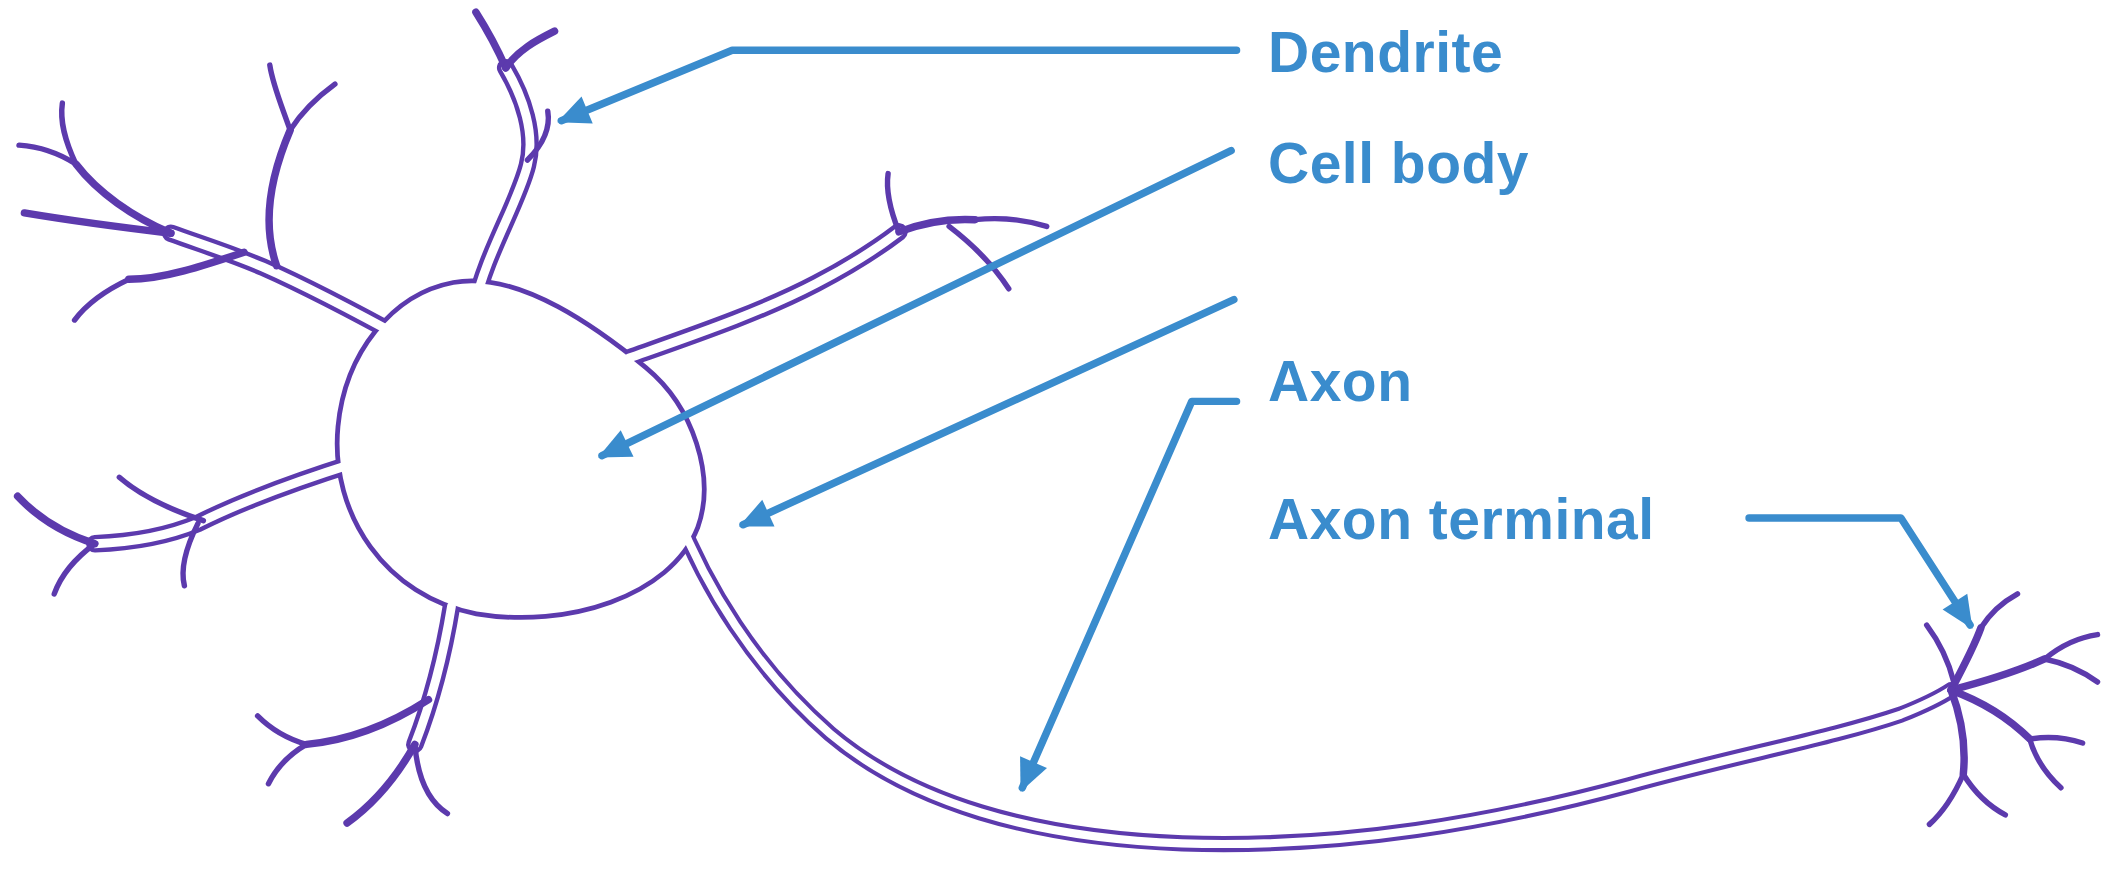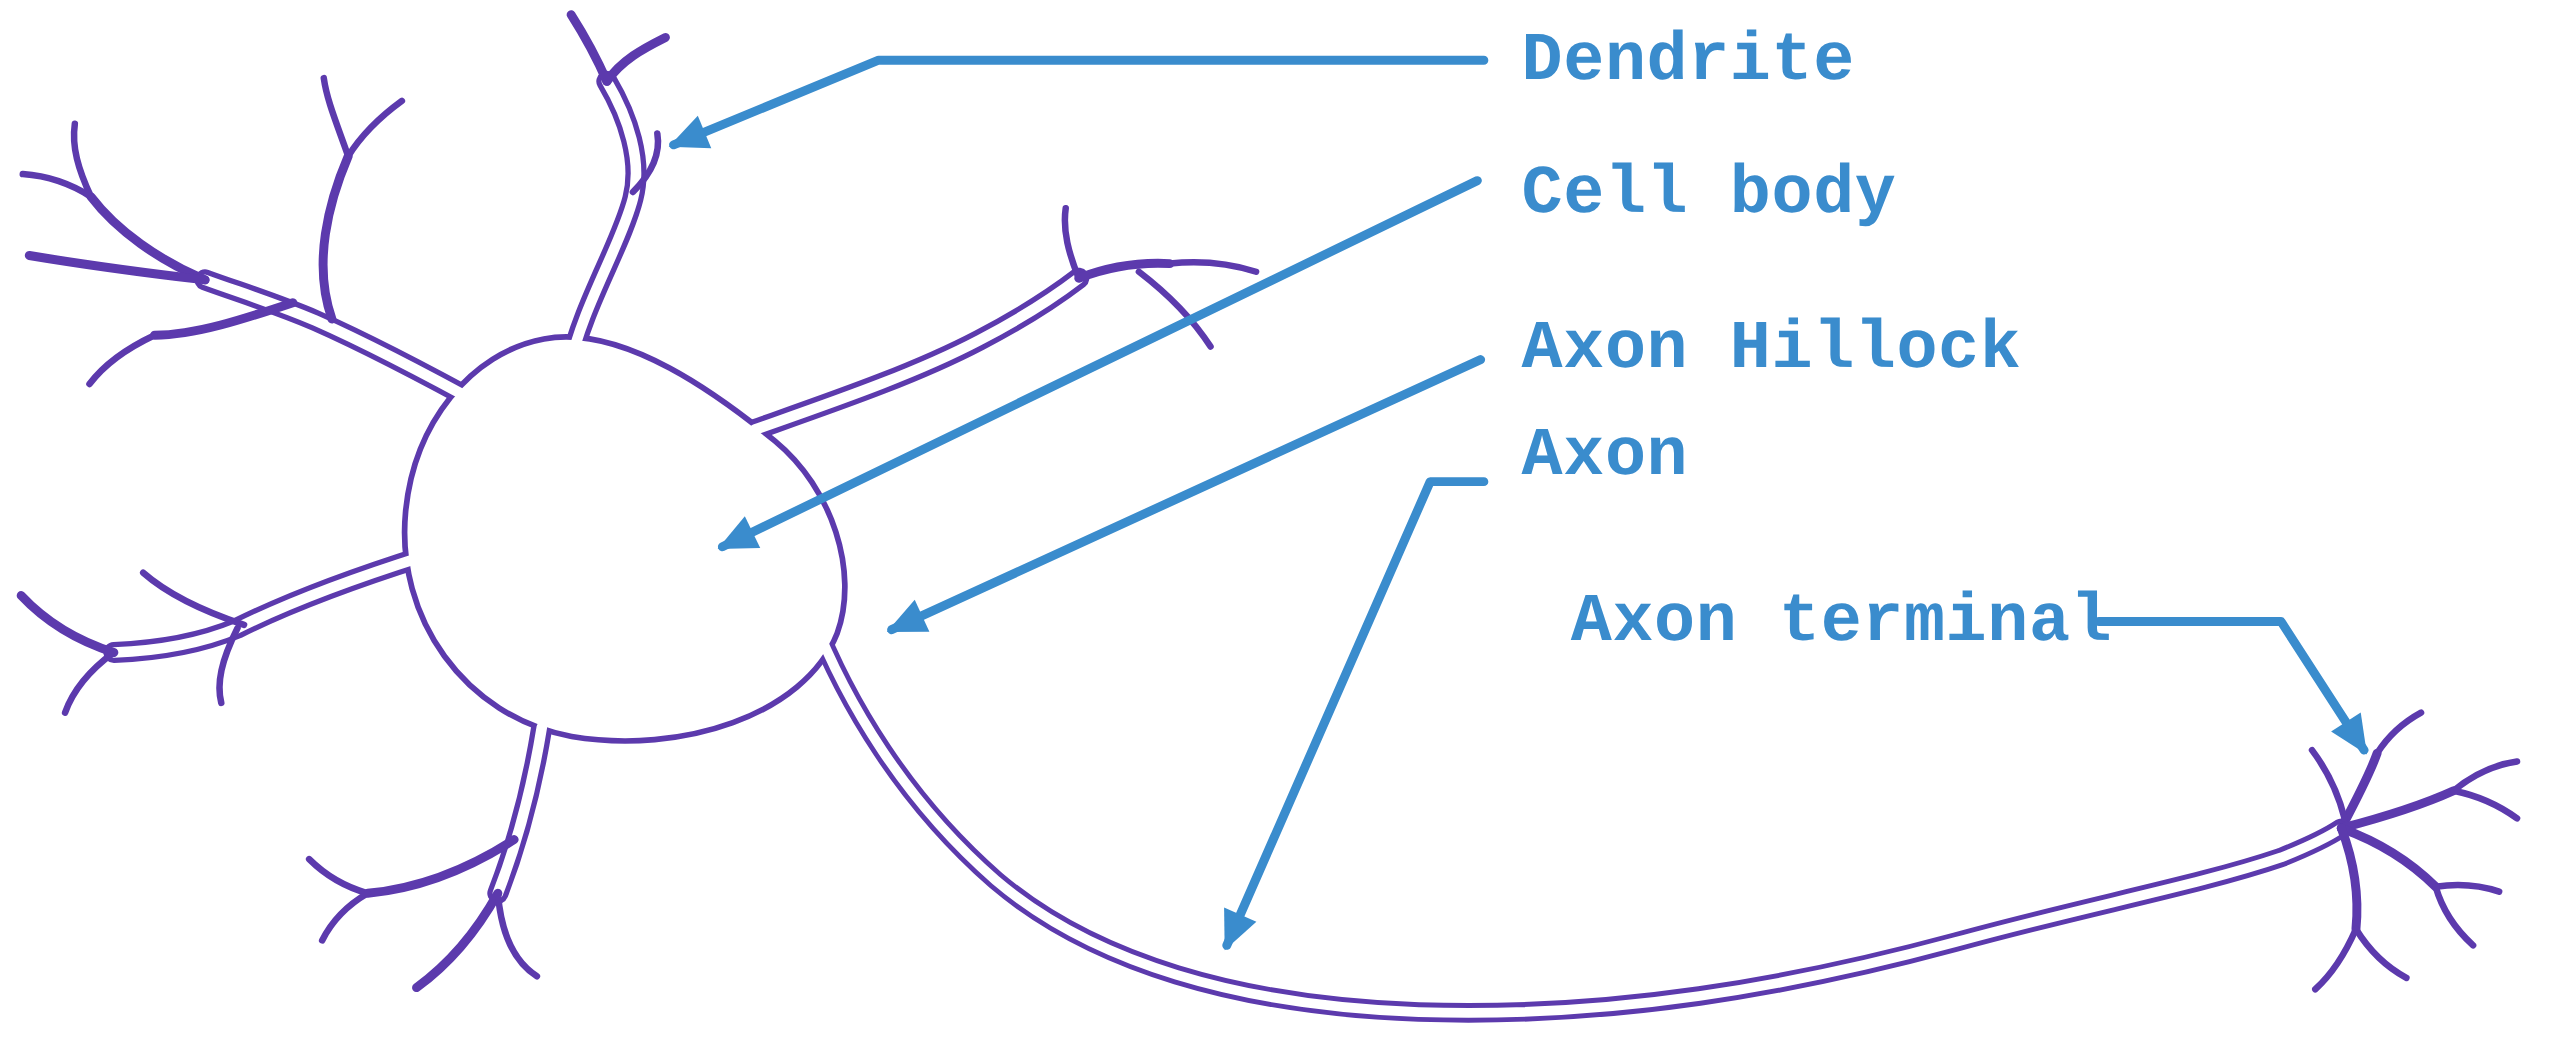--- a/index.html
+++ b/index.html
@@ -14,7 +14,7 @@
     height:880px;
     background:var(--bg);
     overflow:hidden;
-    font-family:Liberation Mono, monospace;
+    font-family:Liberation Sans, sans-serif;
   }
   .stage svg{position:absolute;left:0;top:0;}
   

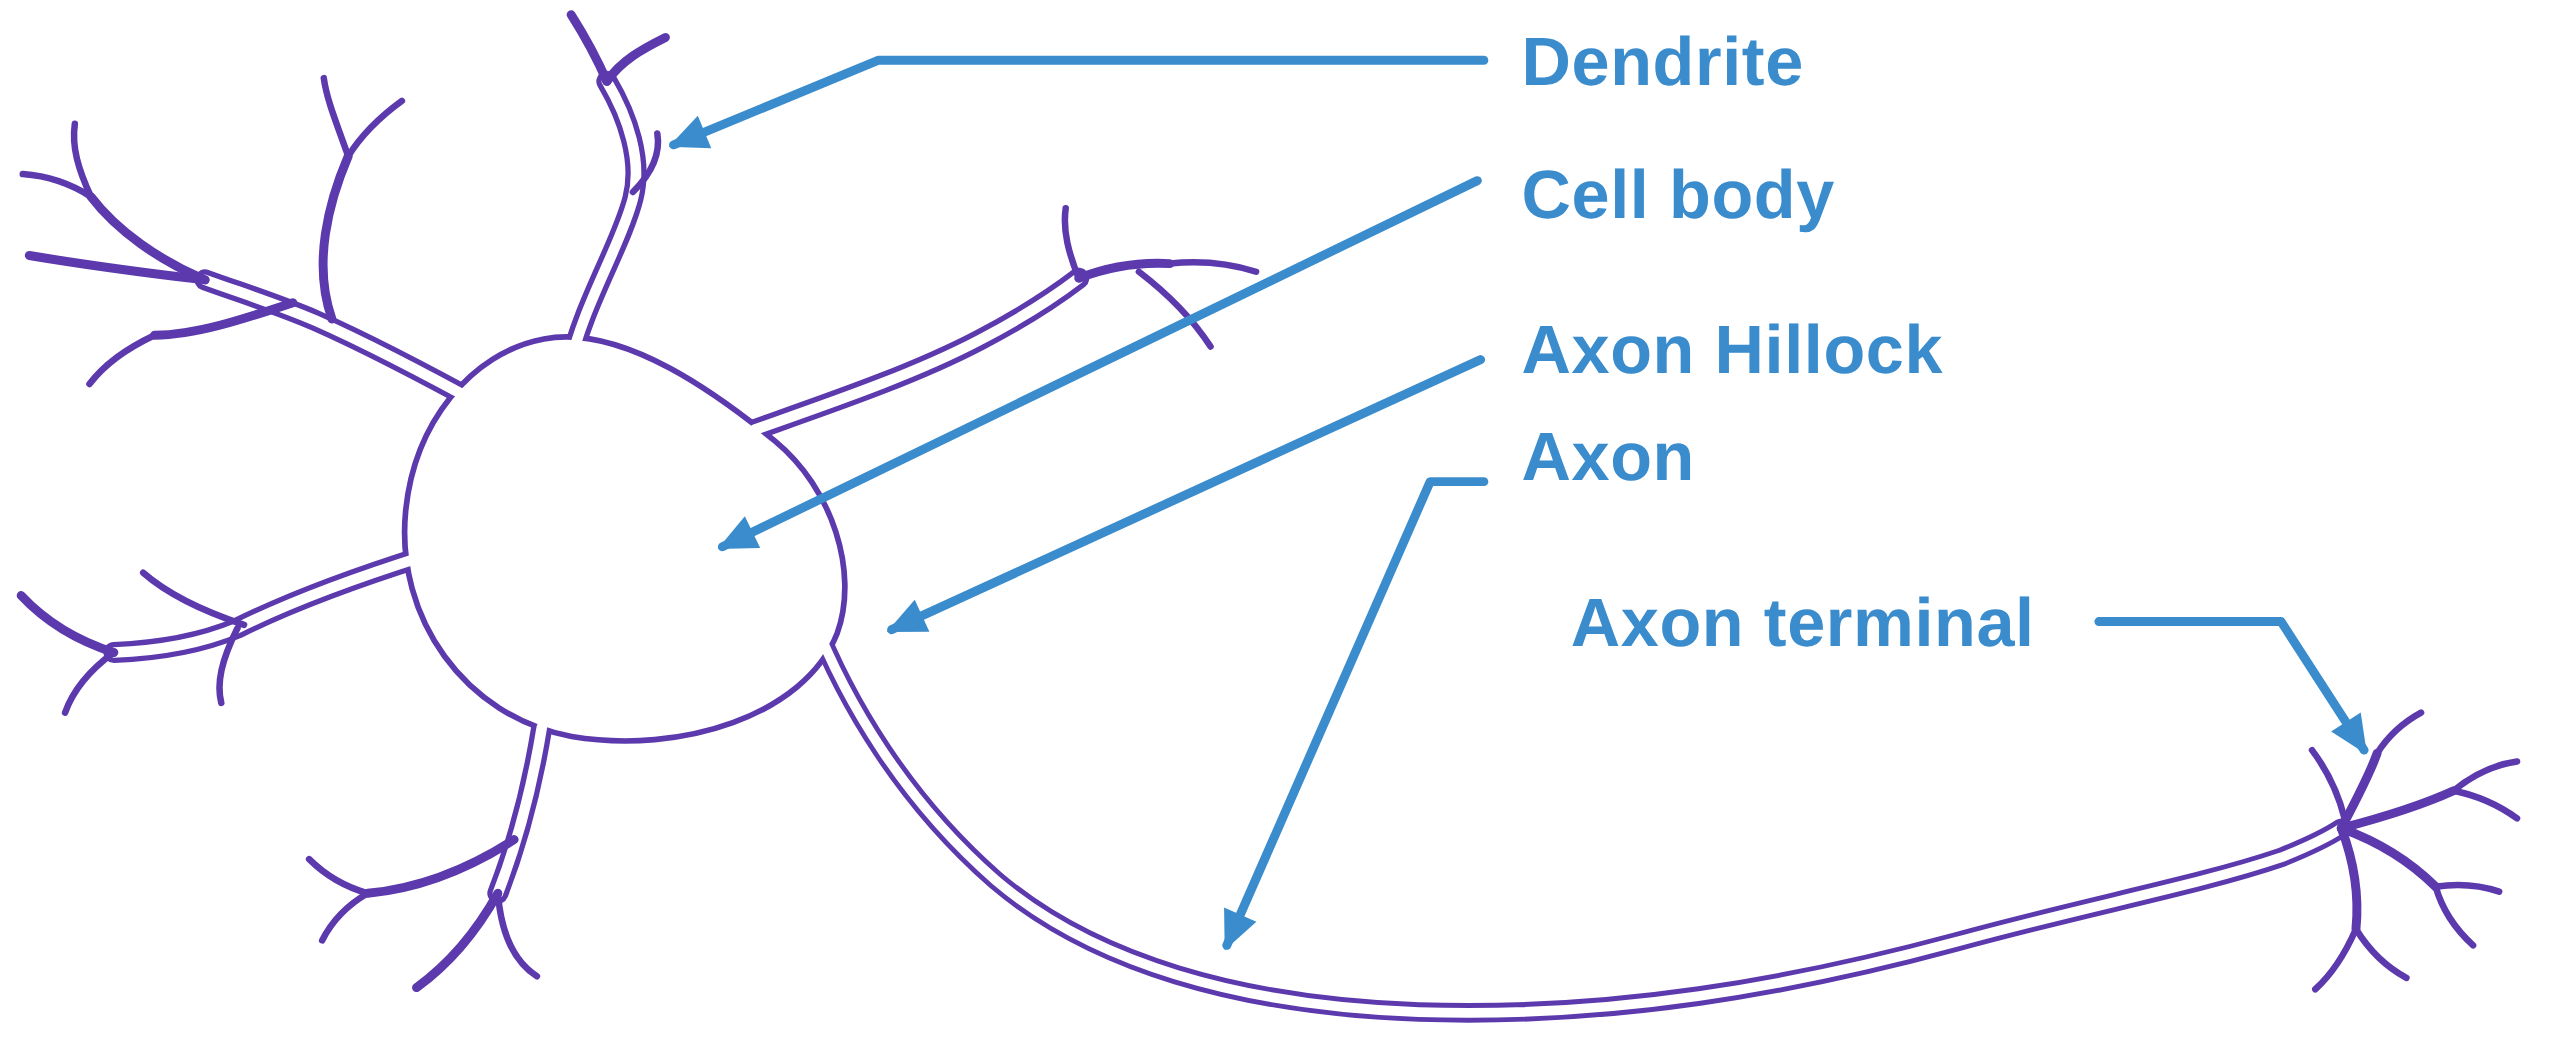--- a/index.html
+++ b/index.html
@@ -135,7 +135,6 @@
 
   <div class="lbl lbl-dendrite">Dendrite</div>
   <div class="lbl lbl-cell-body">Cell body</div>
-  <div class="lbl lbl-axon-hillock">Axon Hillock</div>
   <div class="lbl lbl-axon">Axon</div>
   <div class="lbl lbl-axon-terminal">Axon terminal</div>
 

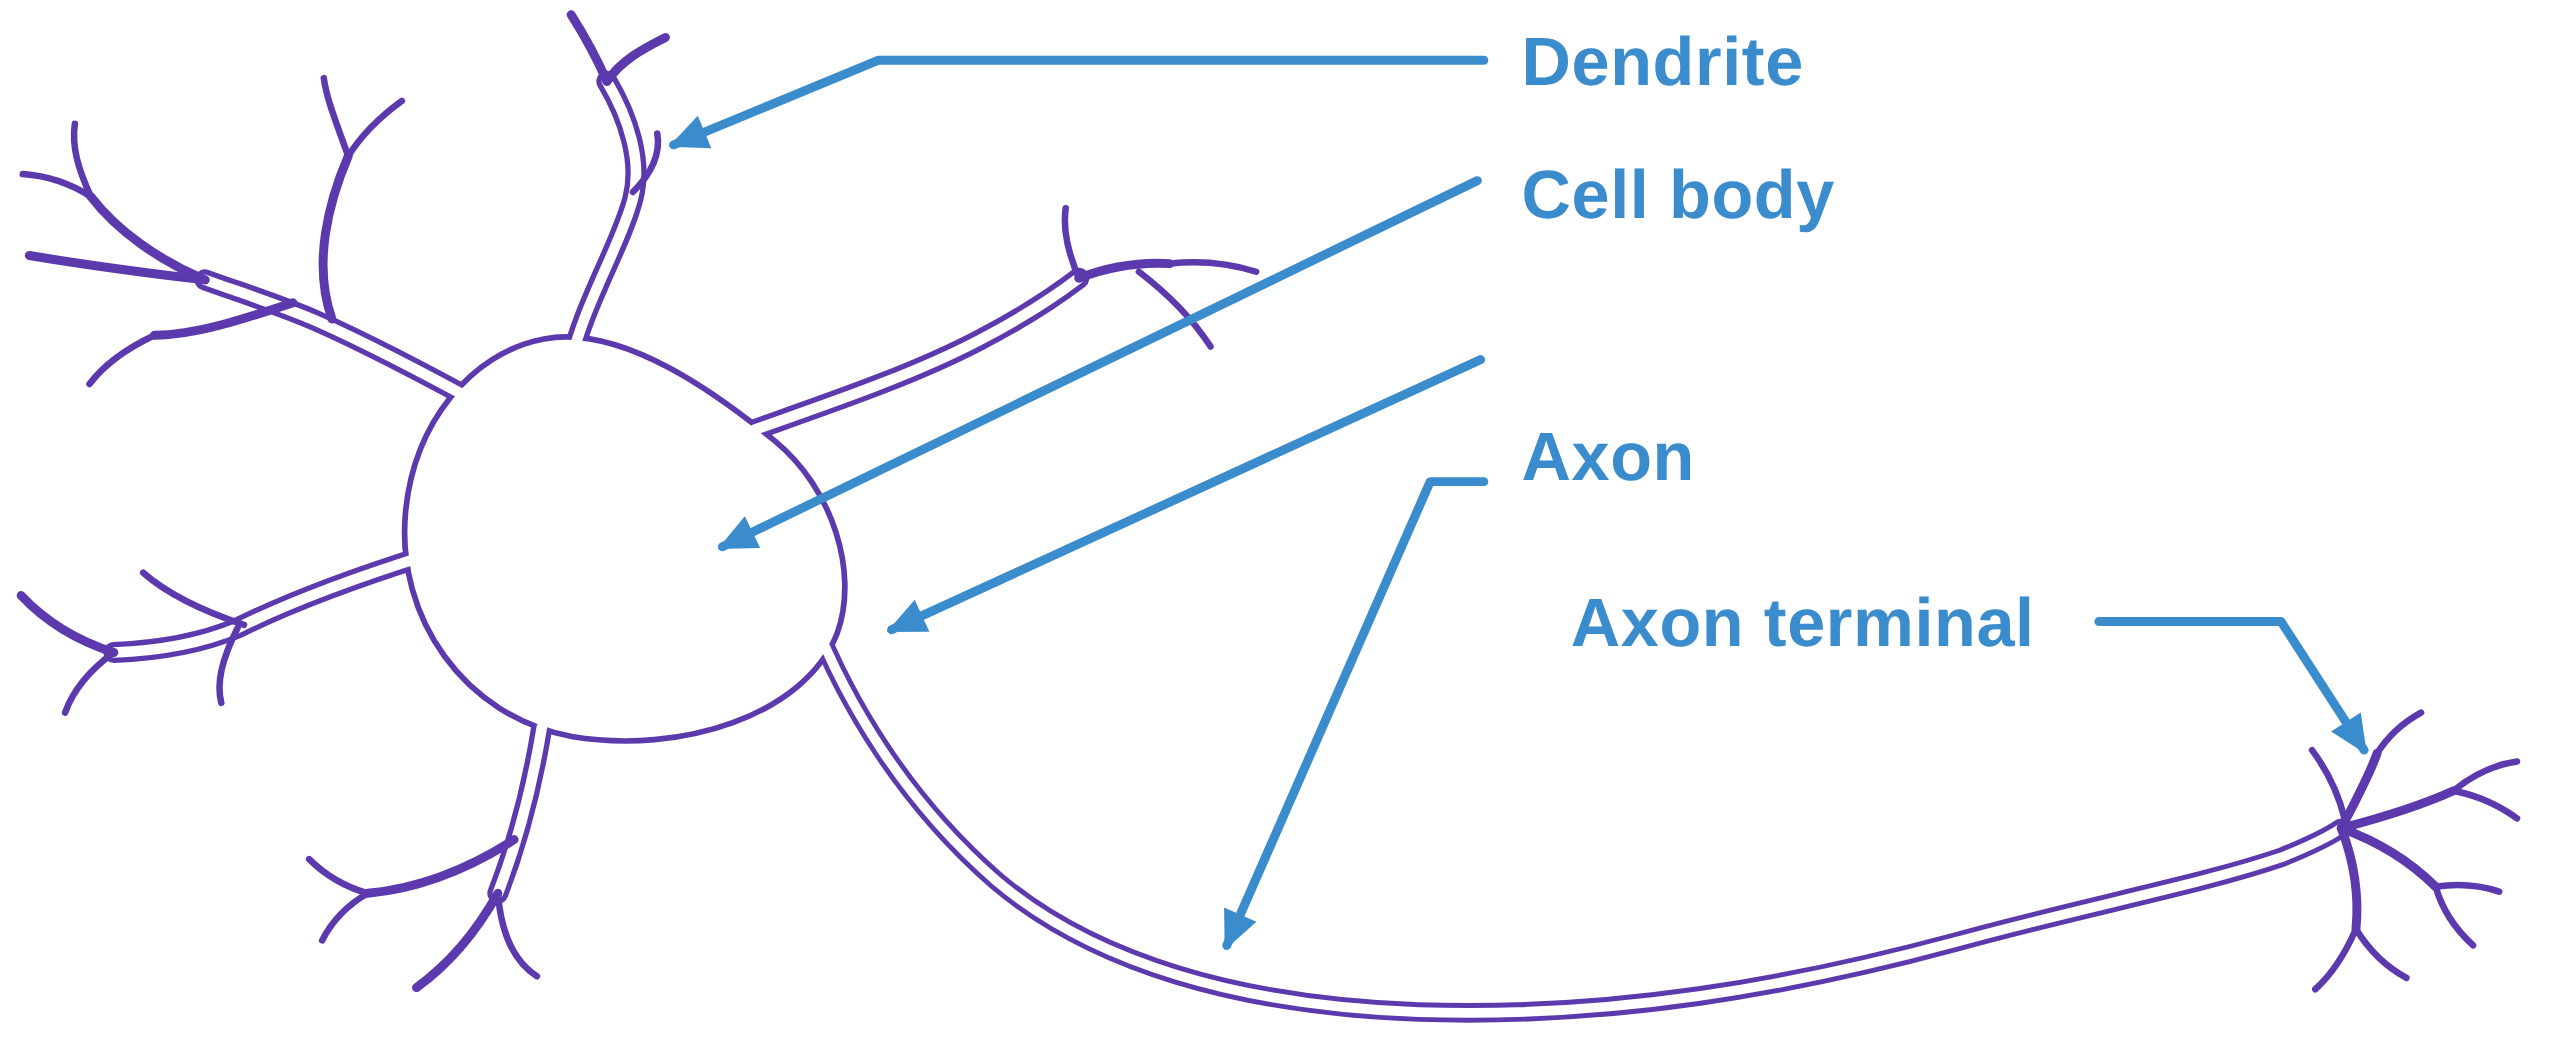--- a/index.html
+++ b/index.html
@@ -44,7 +44,7 @@
   .lbl-cell-body{top:129px;}
   .lbl-axon-hillock{top:258px;}
   .lbl-axon{top:347px;}
-  .lbl-axon-terminal{top:485px;margin-left:41px;}
+  .lbl-axon-terminal{top:485px;}
 </style>
 </head>
 <body>

